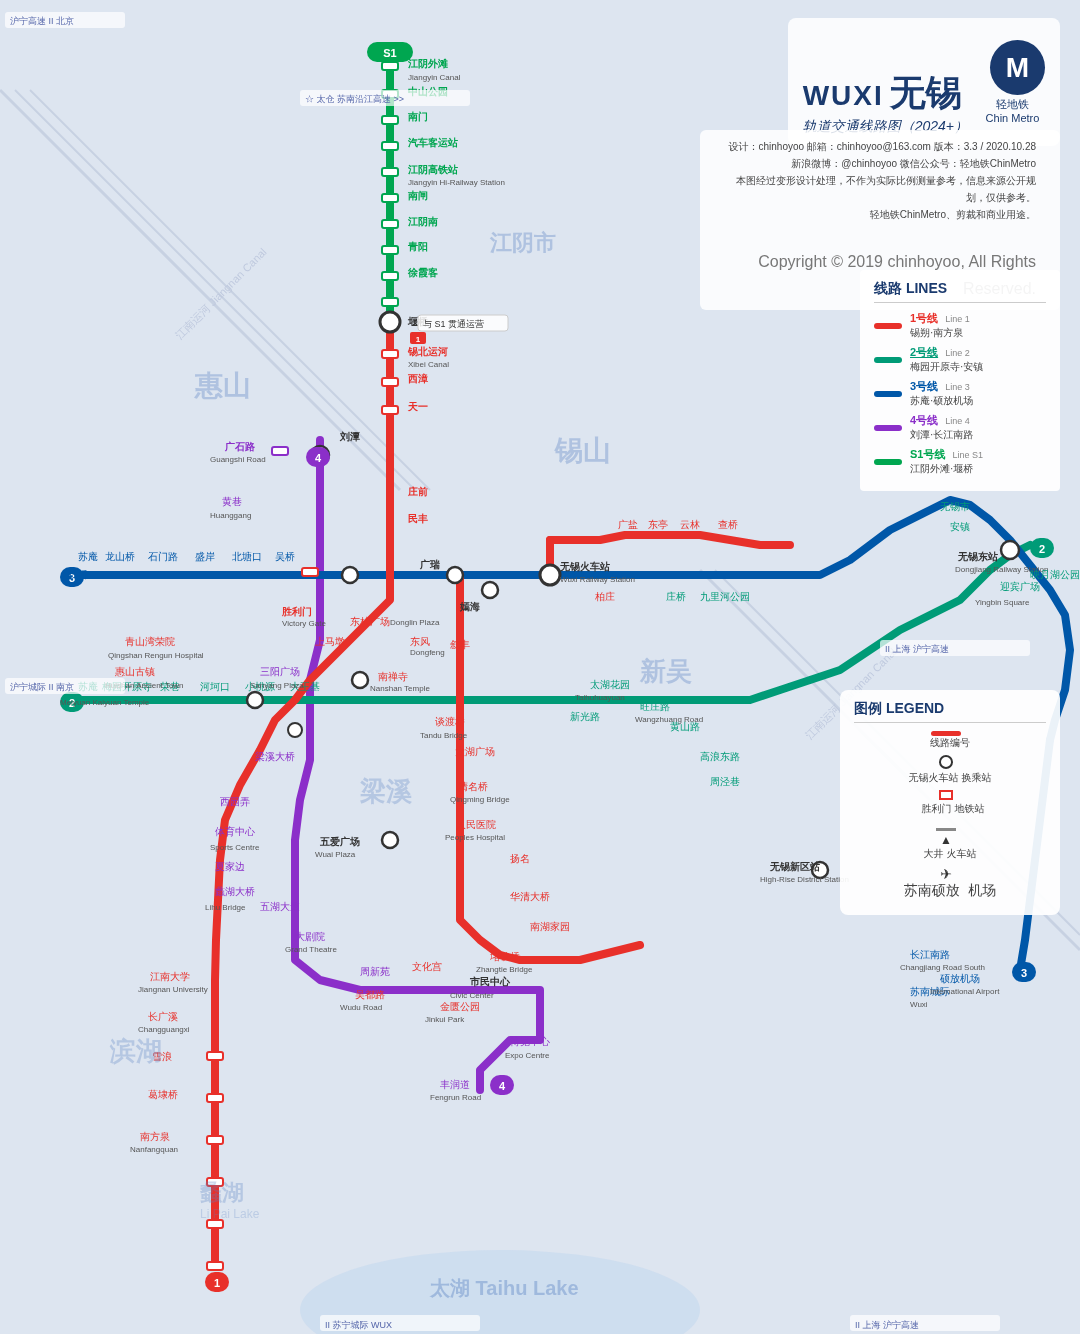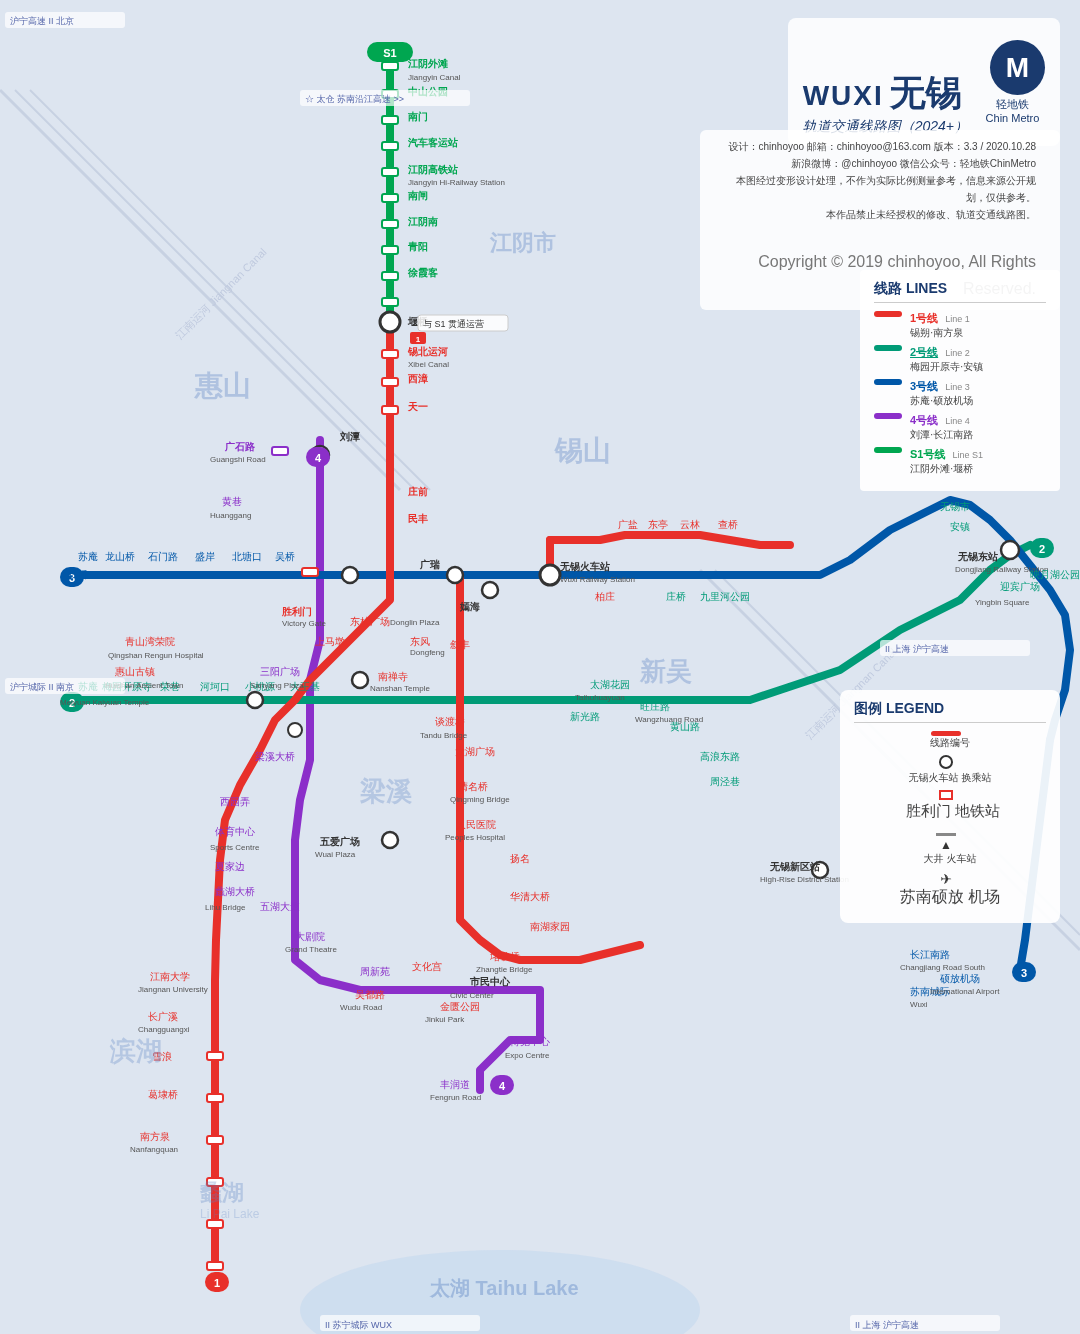--- a/index.html
+++ b/index.html
@@ -601,7 +601,7 @@
   <div style="font-size:10px;">设计：chinhoyoo   邮箱：chinhoyoo@163.com   版本：3.3 / 2020.10.28</div>
   <div style="font-size:10px;">新浪微博：@chinhoyoo   微信公众号：轻地铁ChinMetro</div>
   <div style="font-size:10px;">本图经过变形设计处理，不作为实际比例测量参考，信息来源公开规划，仅供参考。</div>
-  <div style="font-size:10px;">本作品禁止未经授权的修改、轨道交通线路图。</div>
+  <div style="font-size:10px;">轻地铁ChinMetro、剪裁和商业用途。</div>
   <div style="font-size:16px;color:#777;margin-top:25px;">Copyright © 2019 chinhoyoo, All Rights Reserved.</div>
 </div>
 

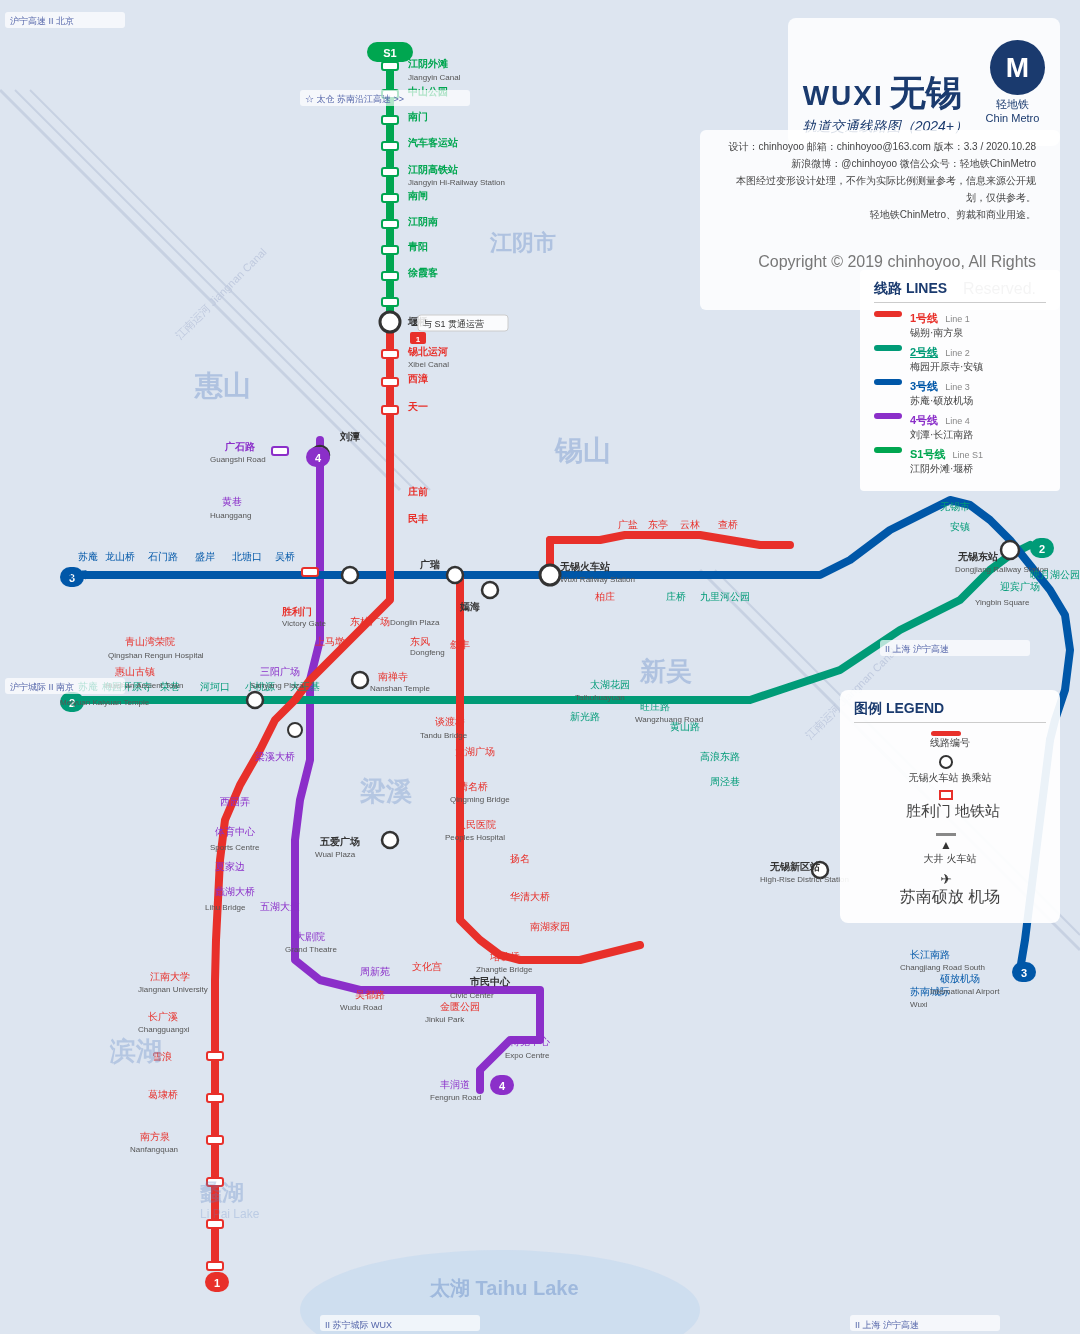--- a/index.html
+++ b/index.html
@@ -119,7 +119,7 @@
     }
     .legend-line-item {
       display: flex;
-      align-items: flex-start;
+      align-items: center;
       margin: 5px 0;
       font-size: 11px;
       color: #333;

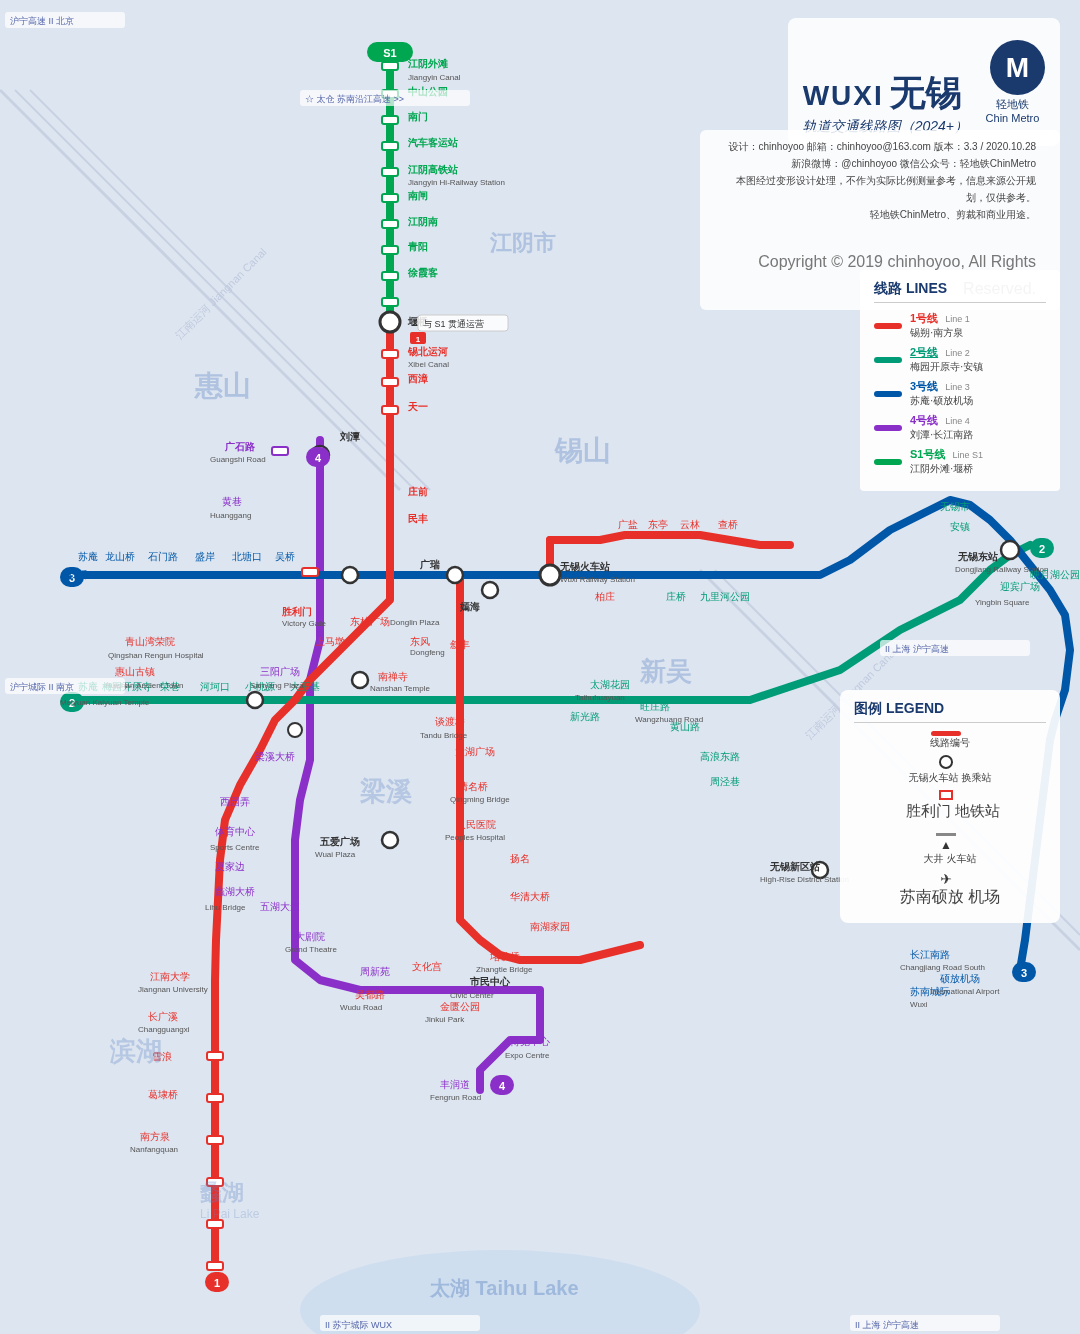--- a/index.html
+++ b/index.html
@@ -670,7 +670,7 @@
   </div>
       <div class="legend-icon-item">
     <div class="legend-icon-symbol"><div style="width:14px;height:10px;border:2px solid #e8302a;background:white;display:inline-block;"></div></div>
-    <div style="font-size:15px;color:#444;margin-left:6px;">胜利门 地铁站</div>
+    <div style="font-size:10px;color:#444;margin-left:6px;">胜利门 地铁站</div>
   </div>
       <div class="legend-icon-item">
     <div class="legend-icon-symbol"><div style="width:20px;height:3px;background:#888;display:inline-block;"></div> <span style="font-size:12px;">▲</span></div>

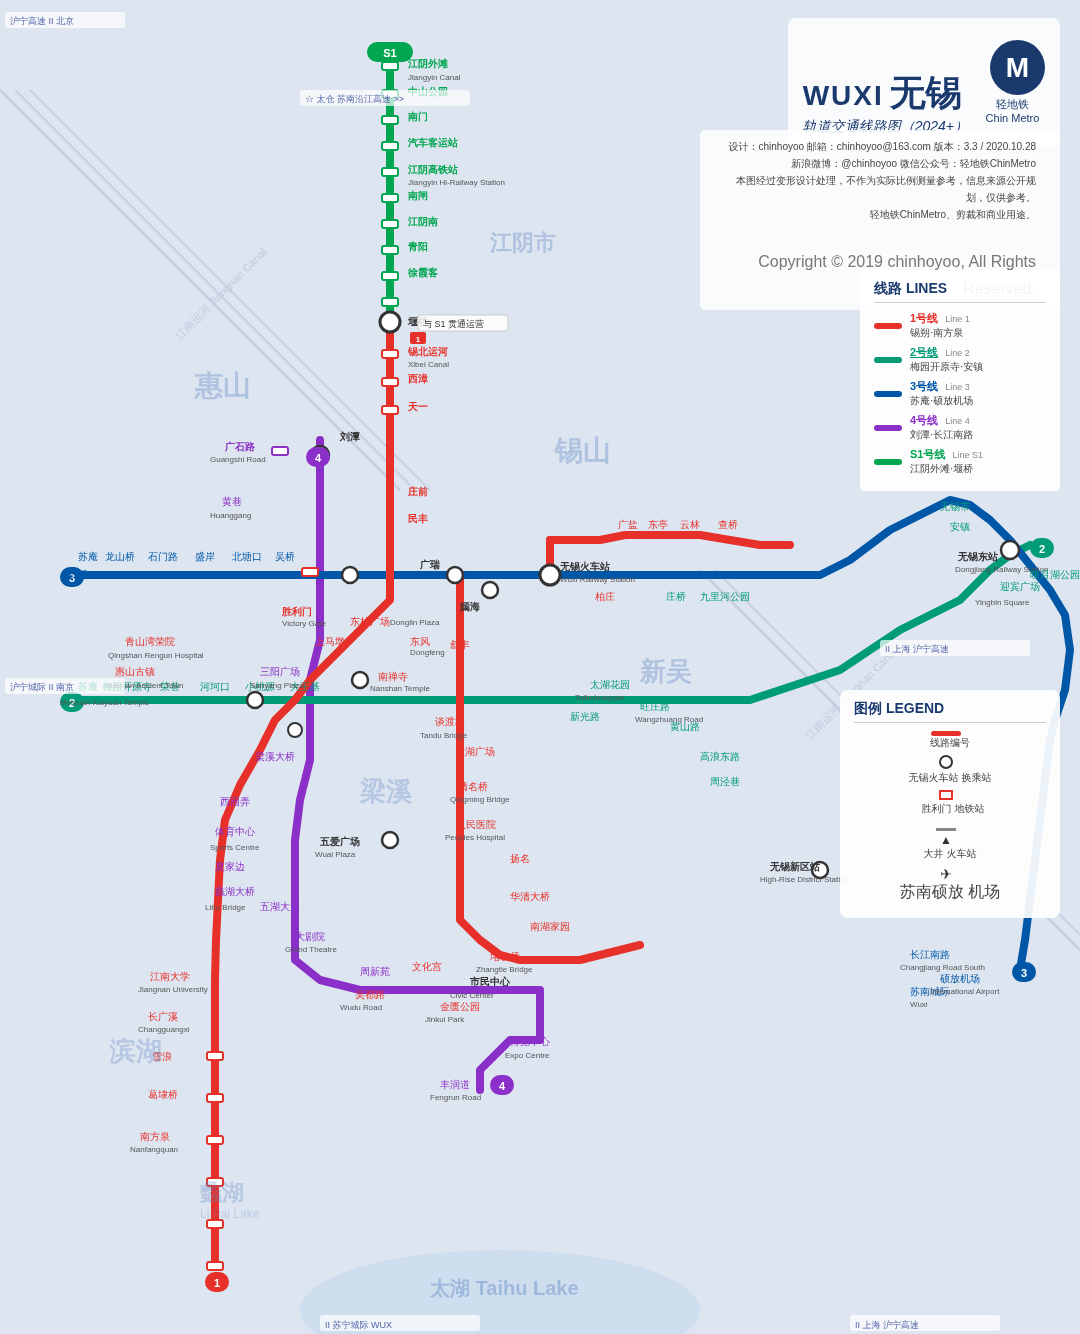--- a/index.html
+++ b/index.html
@@ -678,7 +678,7 @@
   </div>
       <div class="legend-icon-item">
     <div class="legend-icon-symbol"><span style="font-size:14px;">✈</span></div>
-    <div style="font-size:16px;color:#444;">苏南硕放 机场</div>
+    <div style="font-size:14px;color:#444;font-family:Liberation Mono, monospace;">苏南硕放 机场</div>
   </div>
     </div>
 </div>

